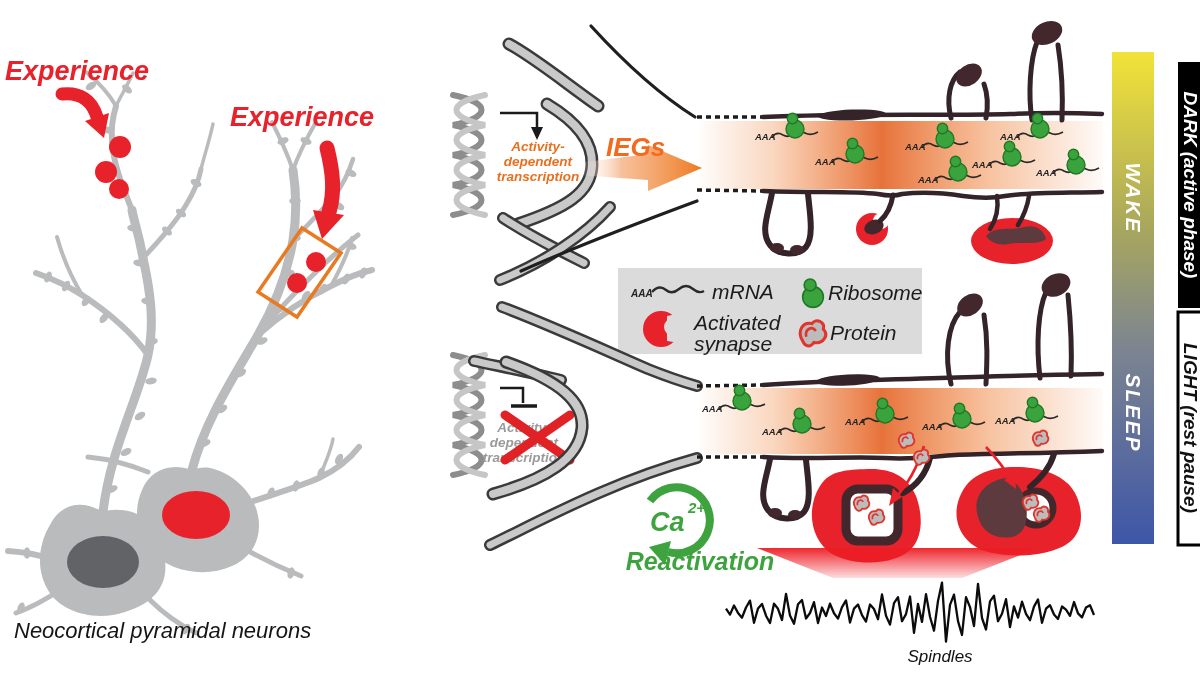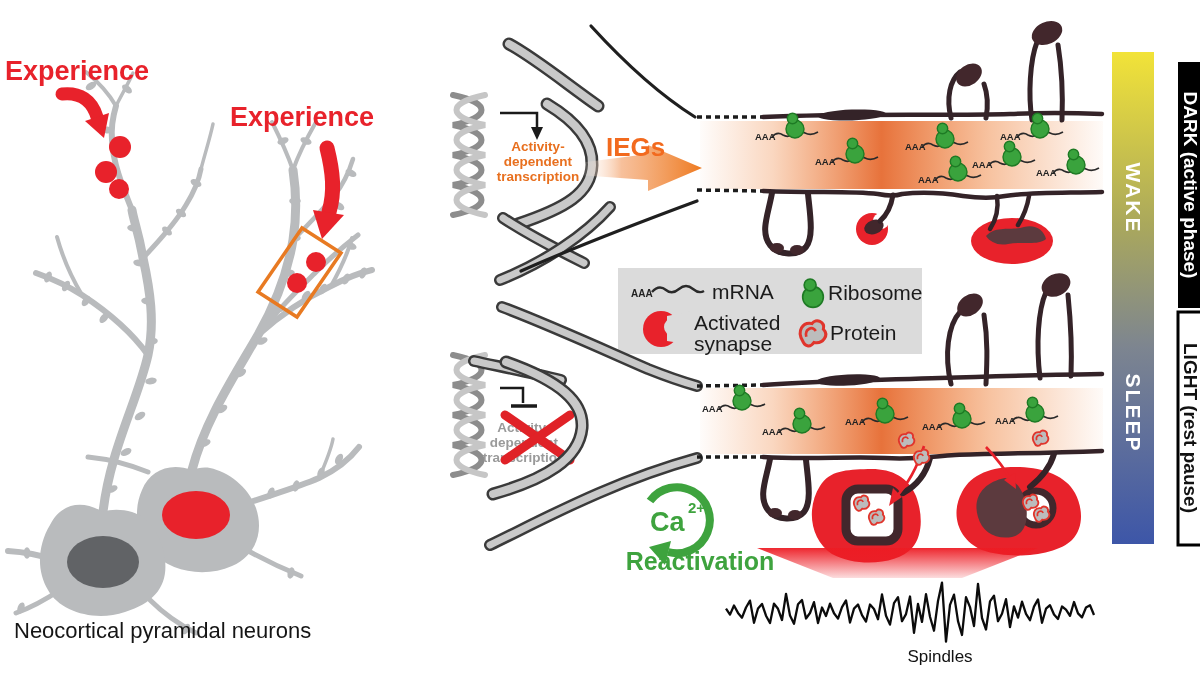--- a/index.html
+++ b/index.html
@@ -3,7 +3,7 @@
 <meta charset="utf-8">
 <style>
   html,body{margin:0;padding:0;background:#fff;}
-  .stage{position:relative;width:1200px;height:675px;background:#fff;overflow:hidden;}
+  .stage{position:relative;width:1200px;height:675px;background:#fff;overflow:hidden;font-style:italic;}
   svg{display:block;}
   svg text{font-family:"Liberation Sans","DejaVu Sans",sans-serif;}
   .t-exp{font-size:27px;font-weight:bold;fill:#e8222b;}

